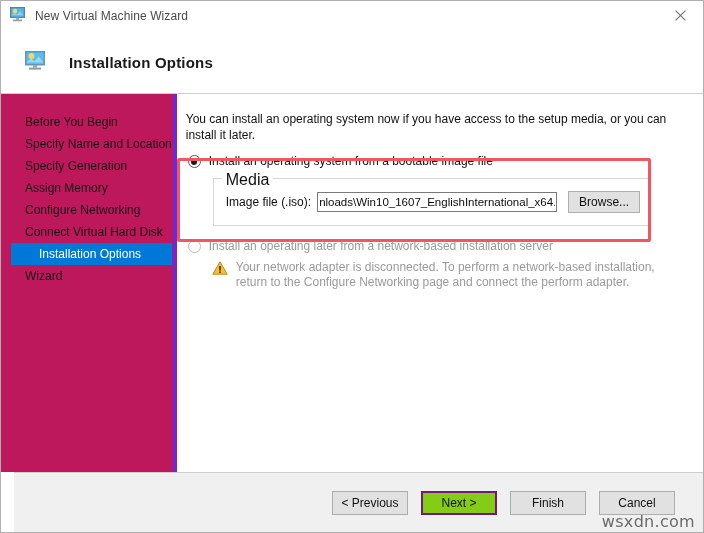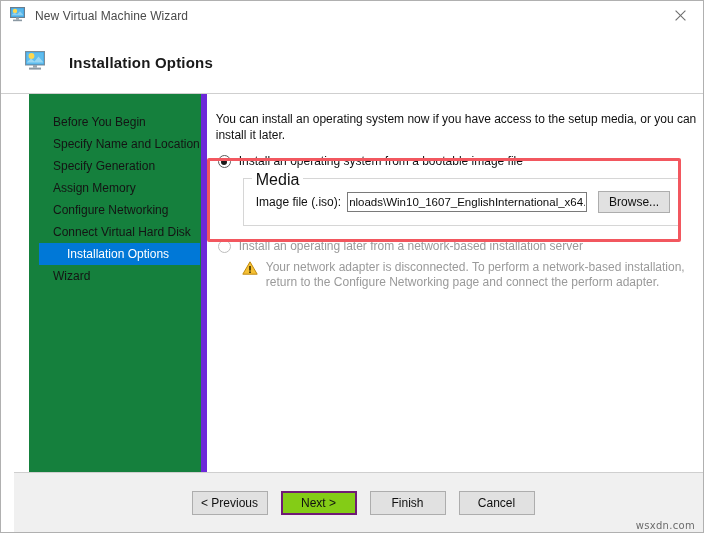--- a/index.html
+++ b/index.html
@@ -89,11 +89,10 @@
   
   .sidebar {
     flex: 0 0 174px;
-    background: #15803d;
-    border-right: 6px solid #6d28d9;
+    background: #be185d;
+    border-right: 4px solid #6d28d9;
     padding-top: 17px;
     box-sizing: border-box;
-    margin-left: 28px;
   }
   .side-item {
     height: 22px;

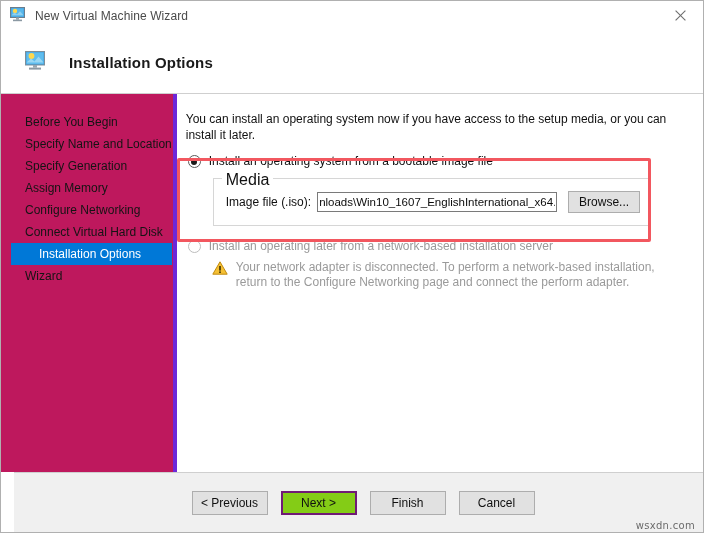--- a/index.html
+++ b/index.html
@@ -251,8 +251,8 @@
     border-top: 1px solid #cfcfcf;
     display: flex;
     align-items: center;
-    justify-content: center;
-    padding-right: 4px;
+    justify-content: flex-end;
+    padding-right: 28px;
     box-sizing: border-box;
     position: relative;
     margin-left: 13px;

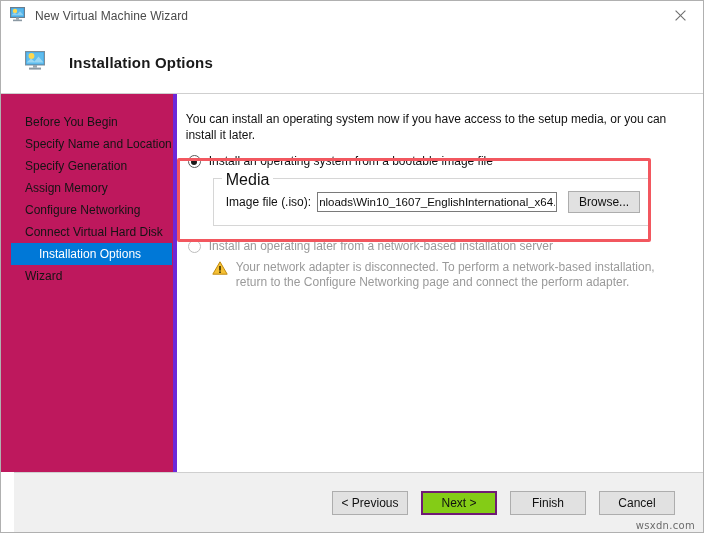--- a/index.html
+++ b/index.html
@@ -278,7 +278,7 @@
     right: 8px;
     bottom: 1px;
     font-family: "DejaVu Sans", sans-serif;
-    font-size: 10px;
+    font-size: 16px;
     color: #6b6b6b;
     letter-spacing: 0.3px;
   }

